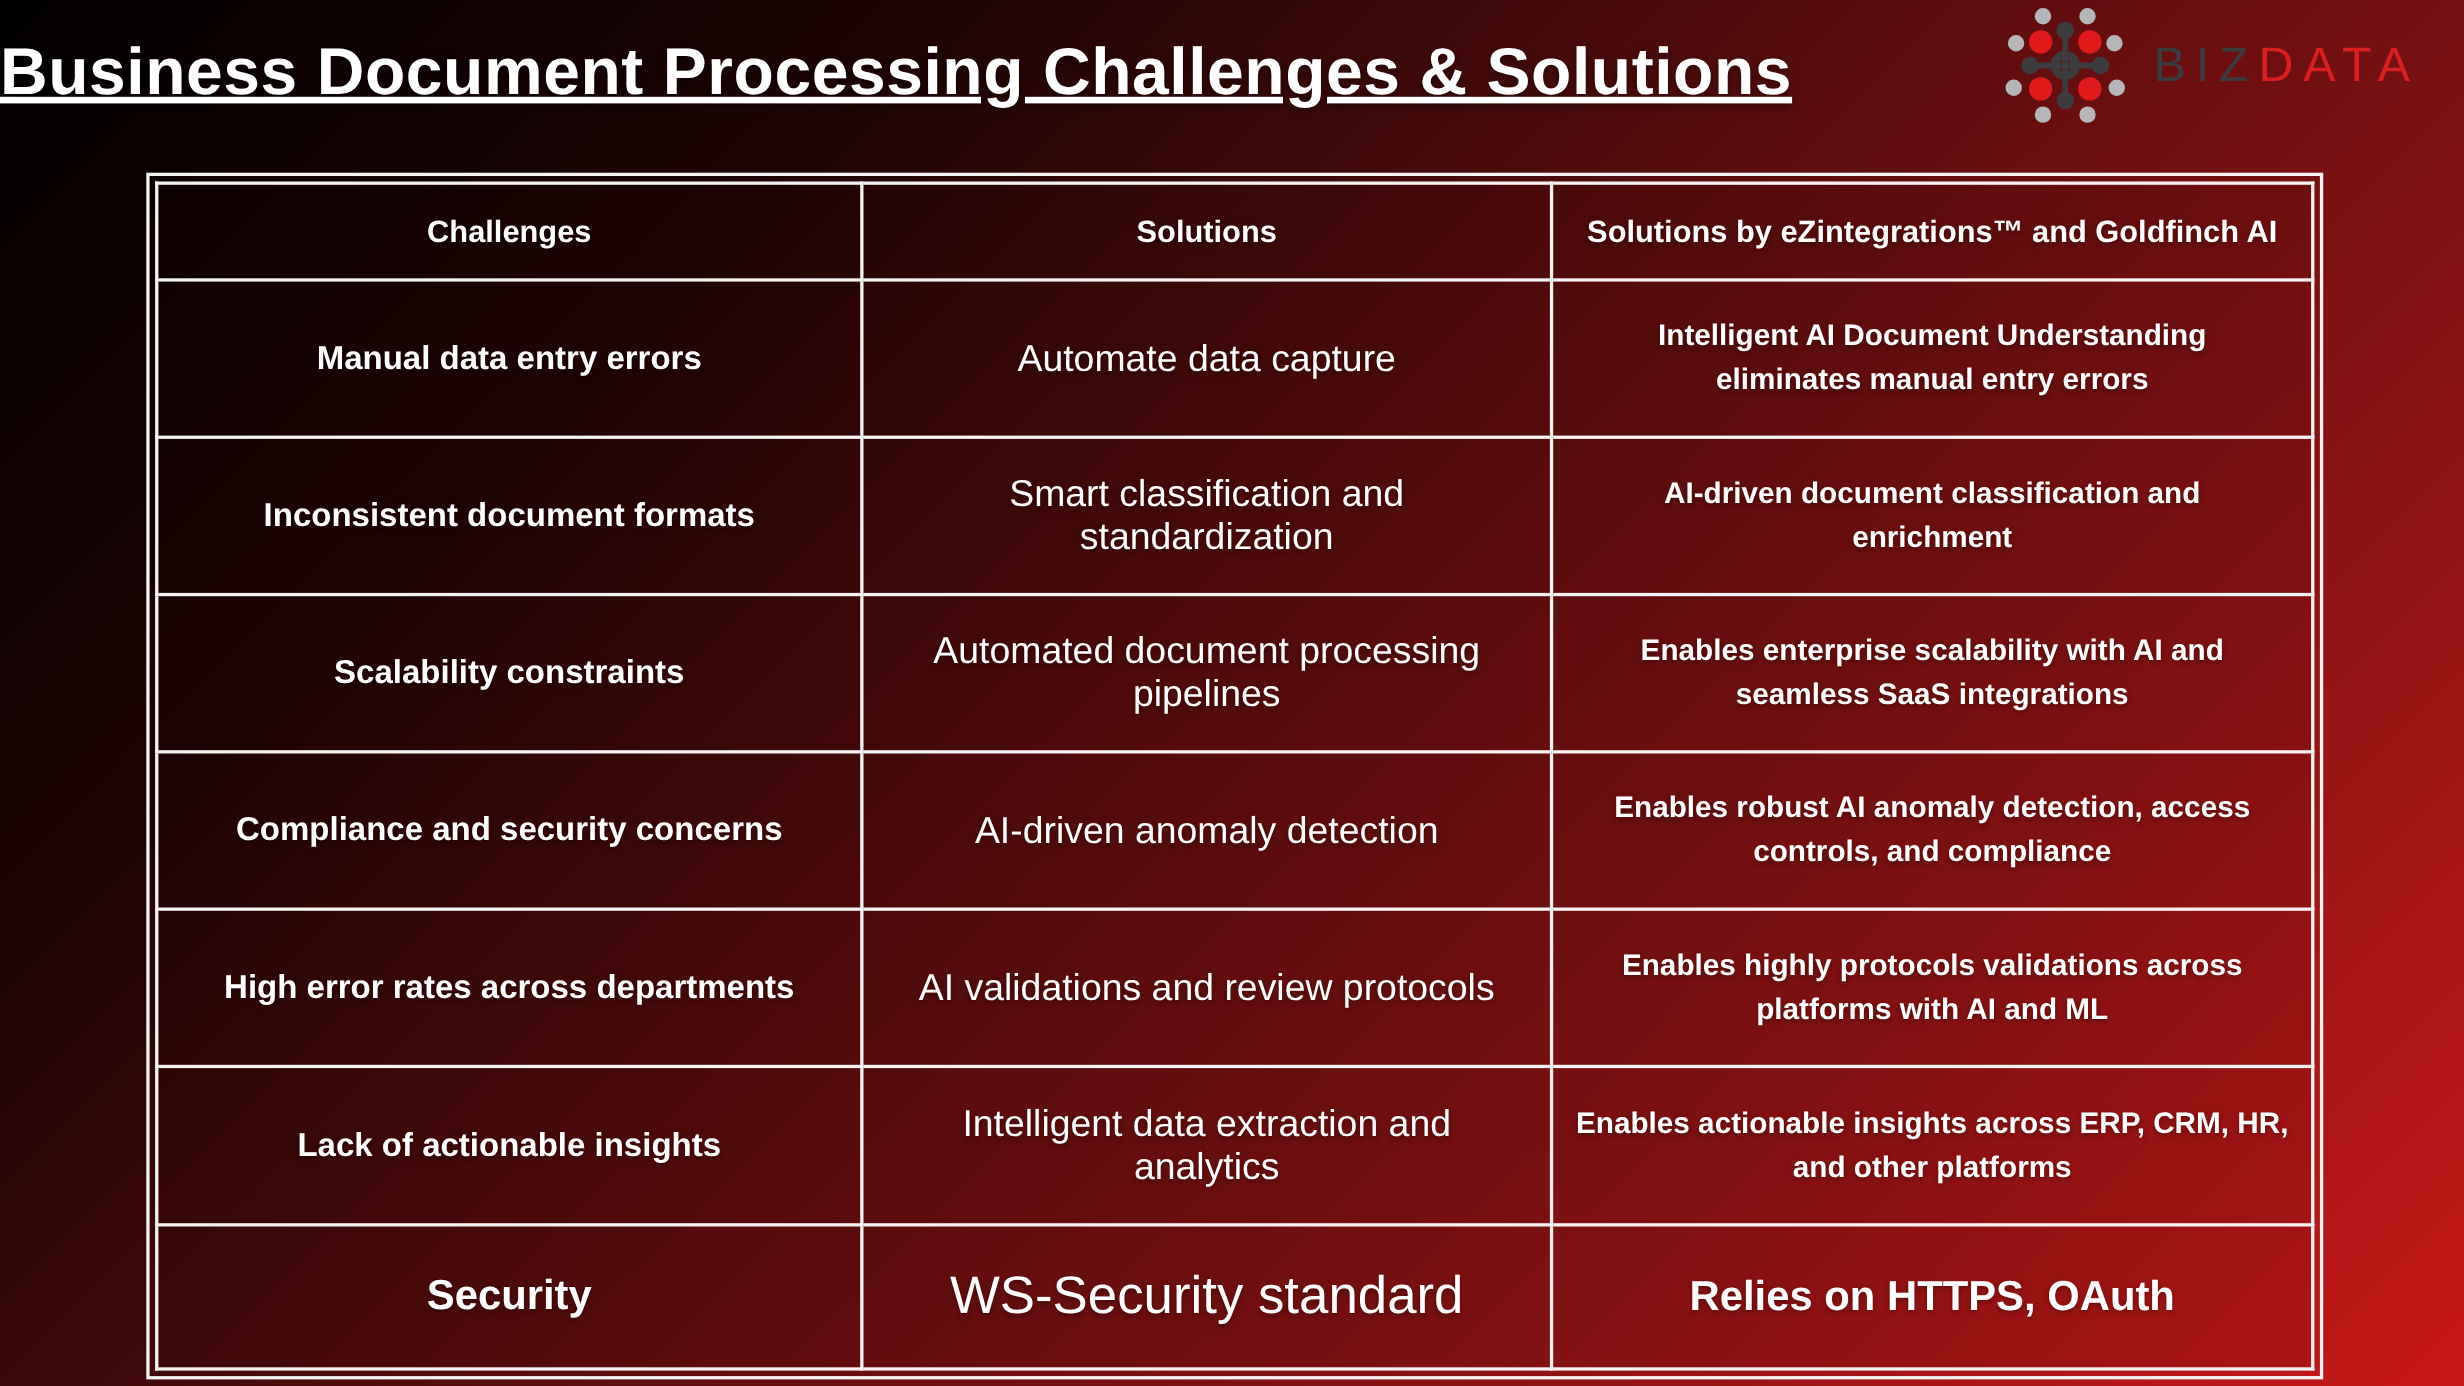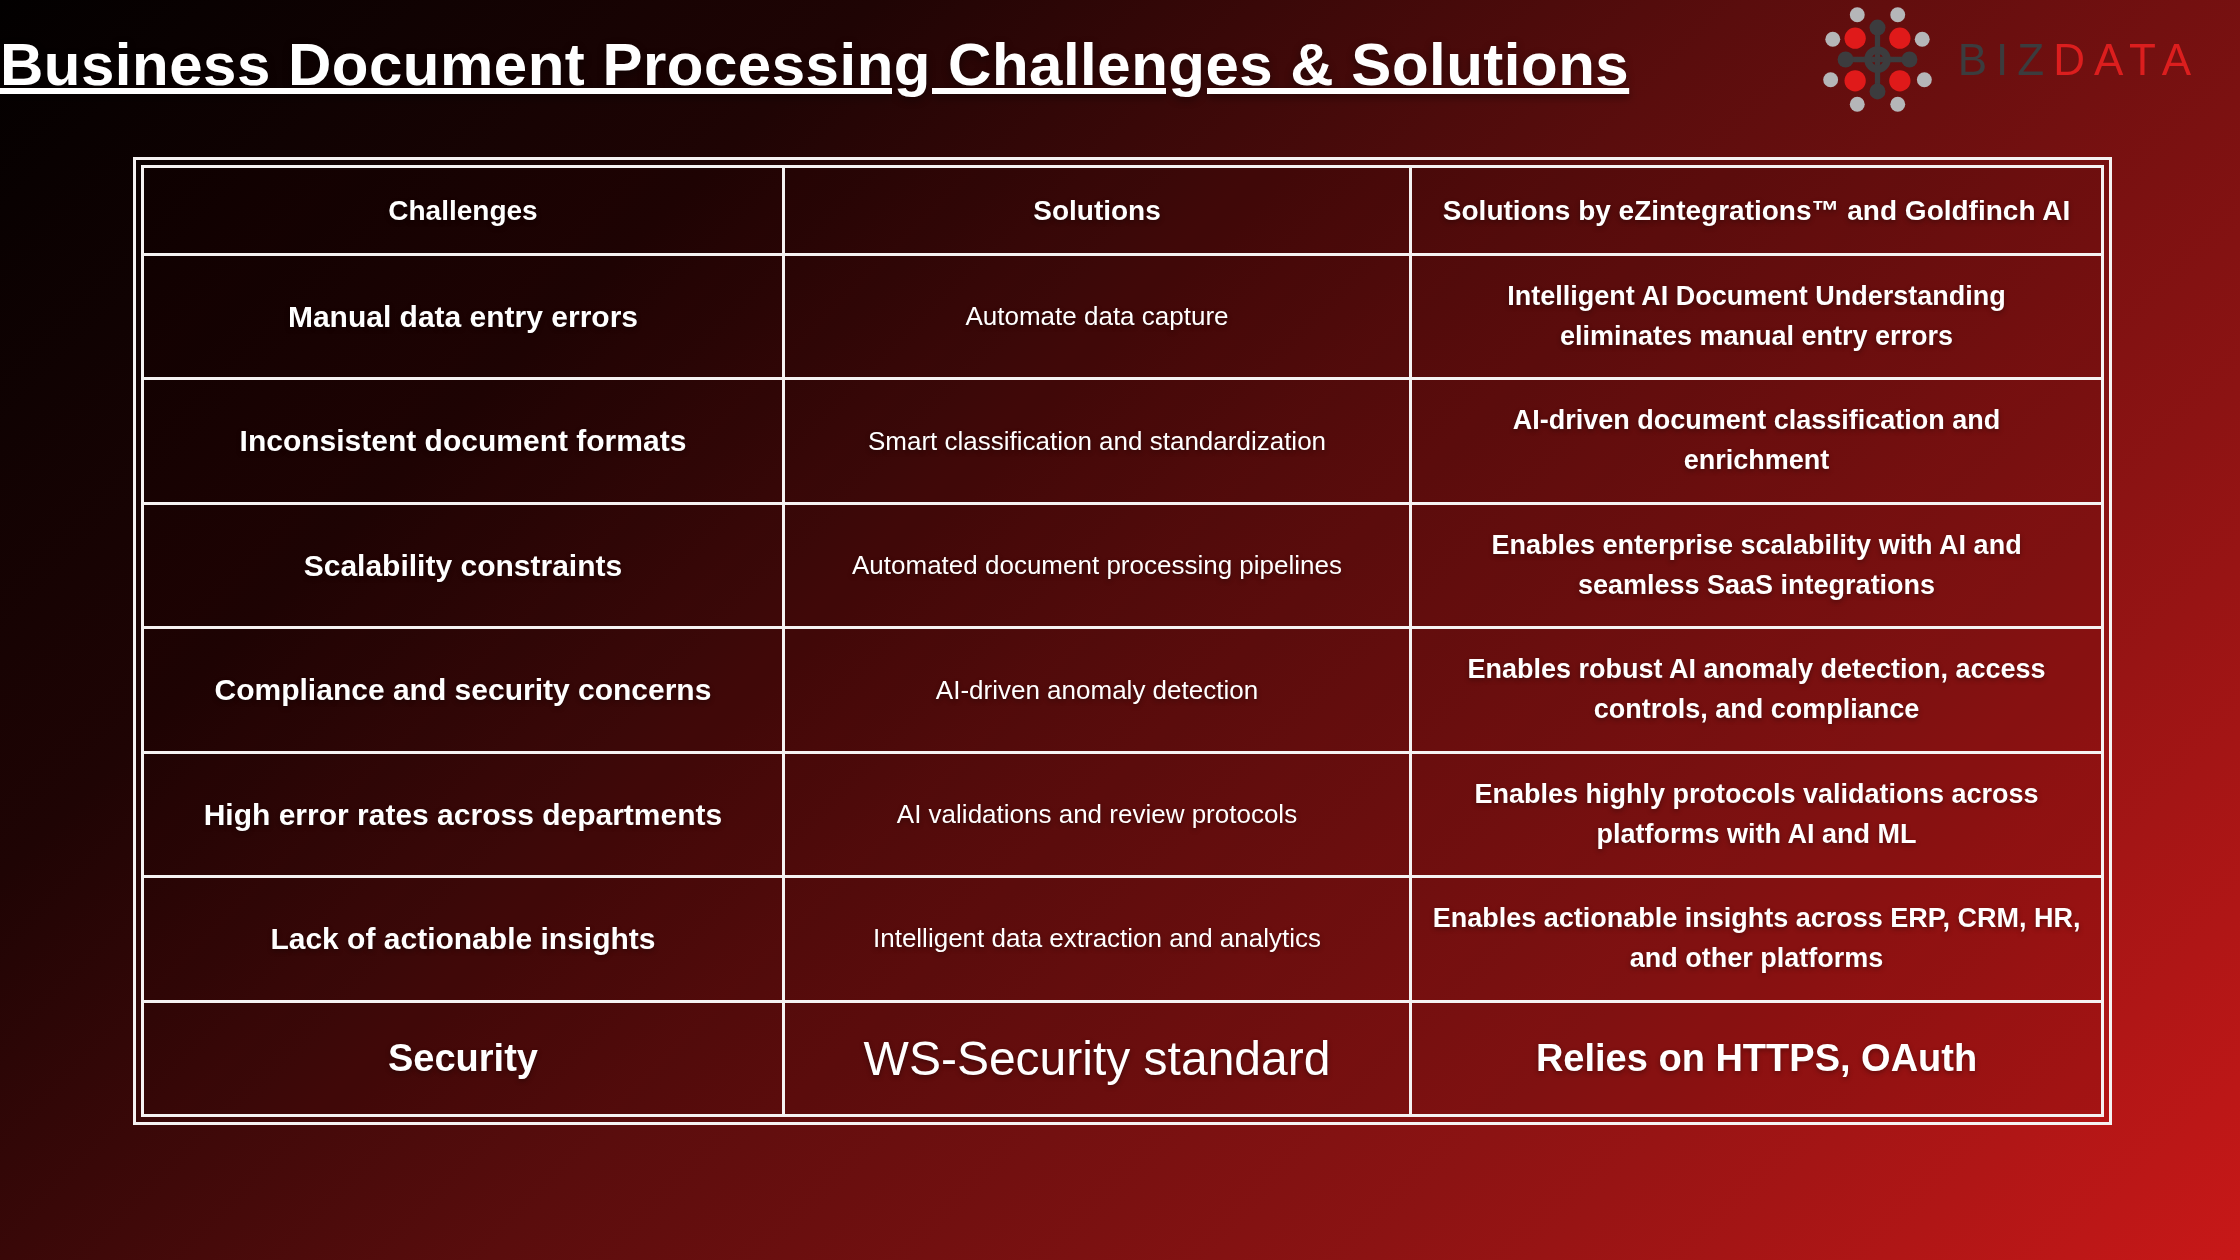--- a/index.html
+++ b/index.html
@@ -61,7 +61,7 @@
     left: 133px;
     top: 157px;
     width: 1979px;
-    height: 968px;
+    height: 1097px;
     box-sizing: border-box;
     border: 3px solid #f5f2f2;
     padding: 5px;

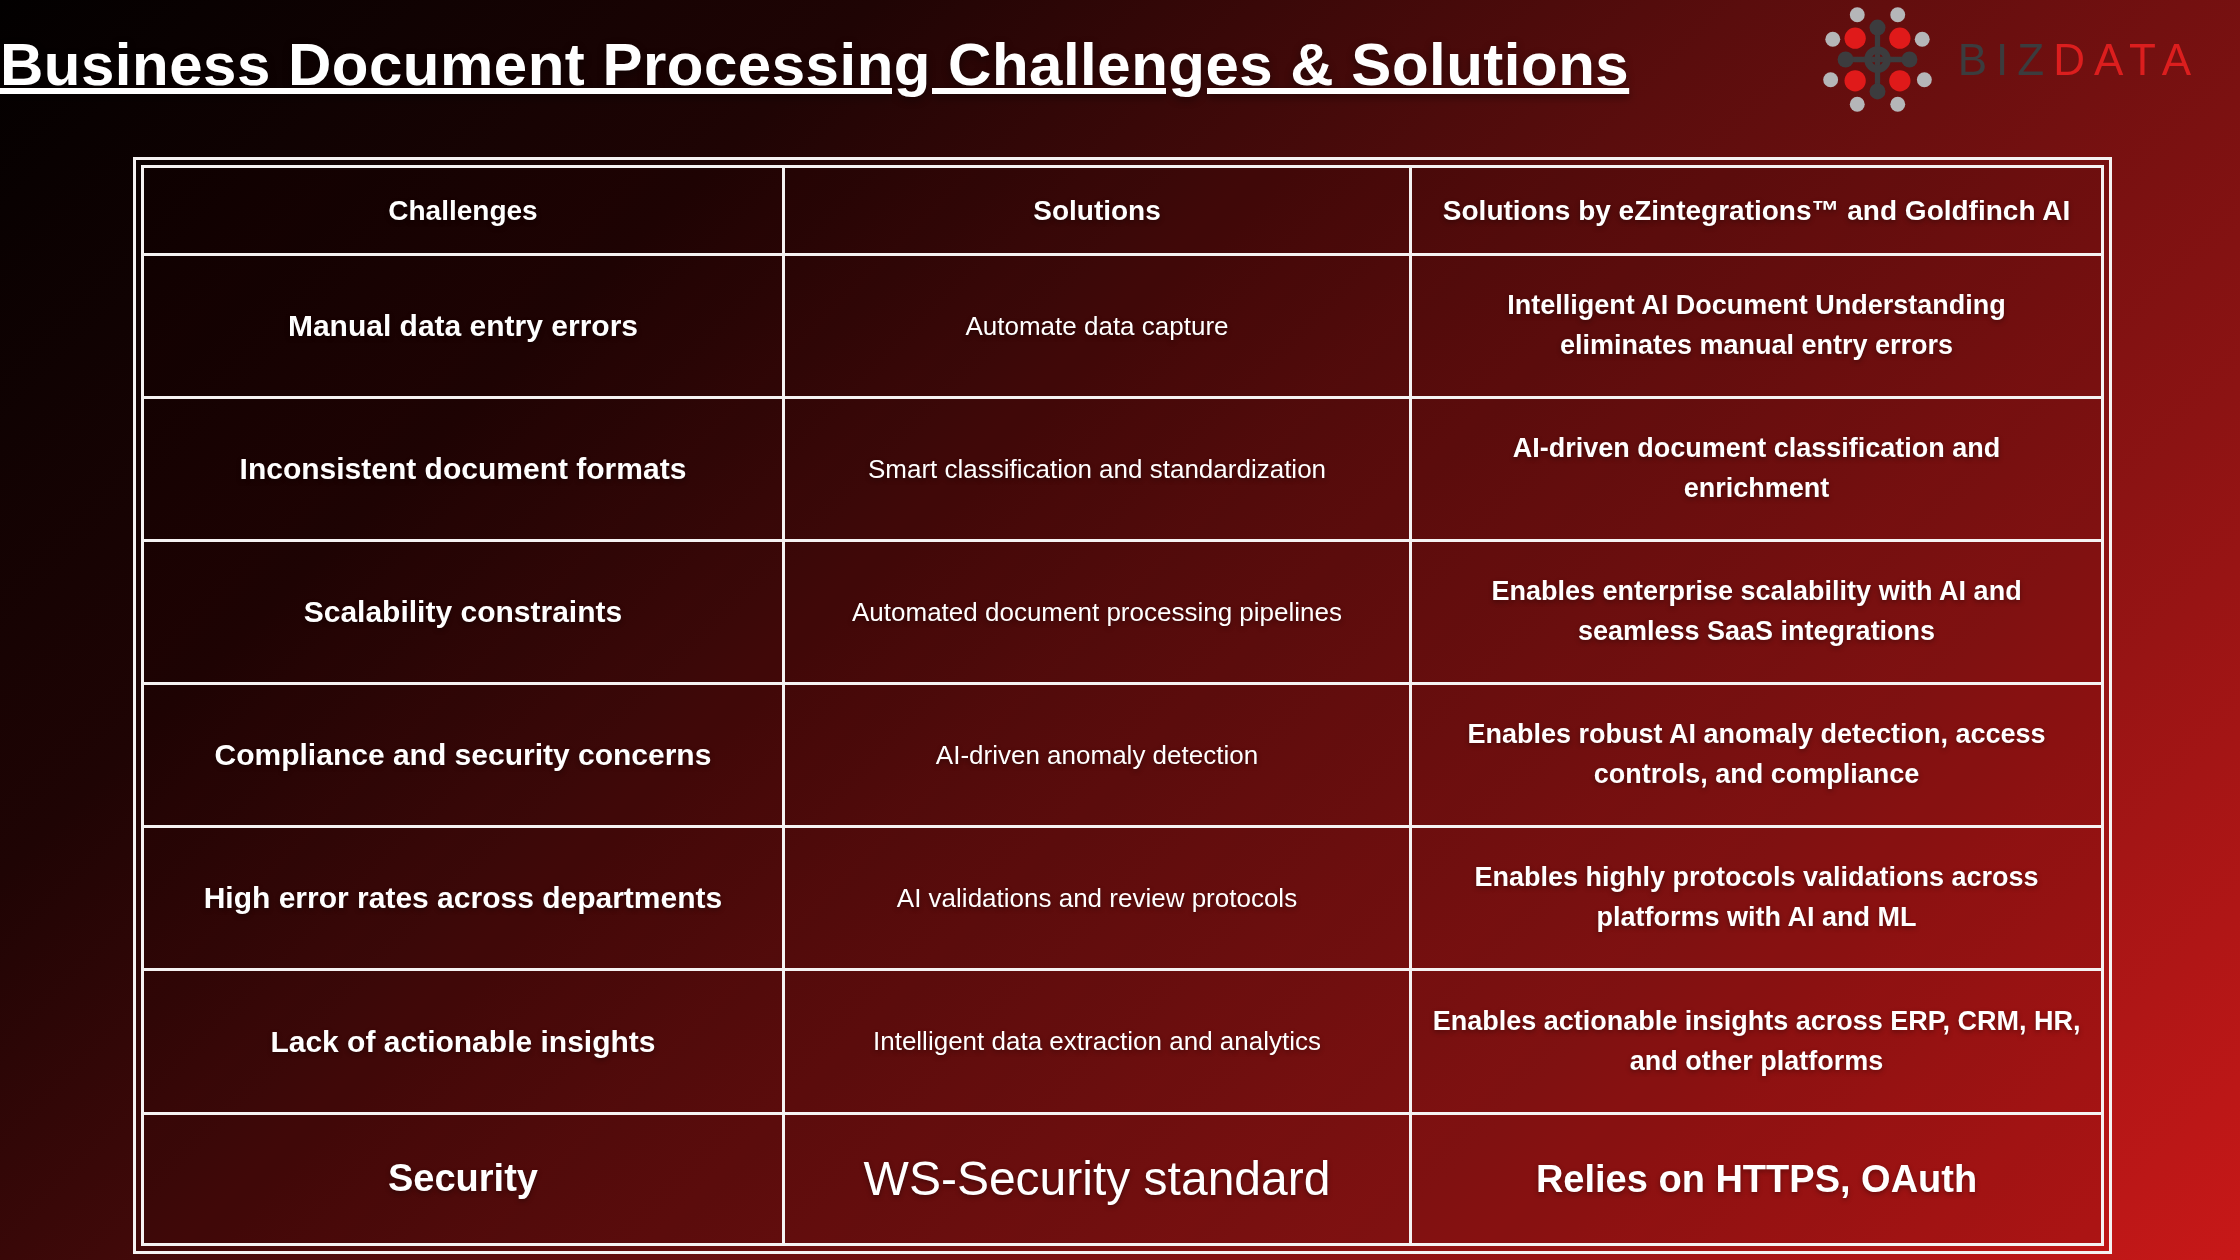--- a/index.html
+++ b/index.html
@@ -95,7 +95,7 @@
     padding: 12px 24px;
   }
   .grid td.c2 {
-    font-size: 26px;
+    font-size: 34px;
     font-weight: 400;
     padding: 0 24px;
   }

